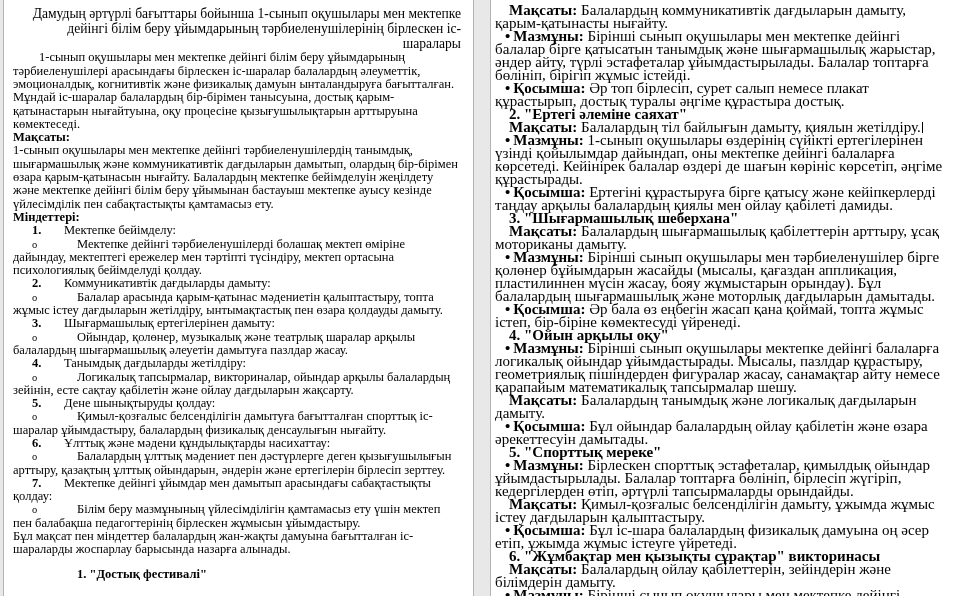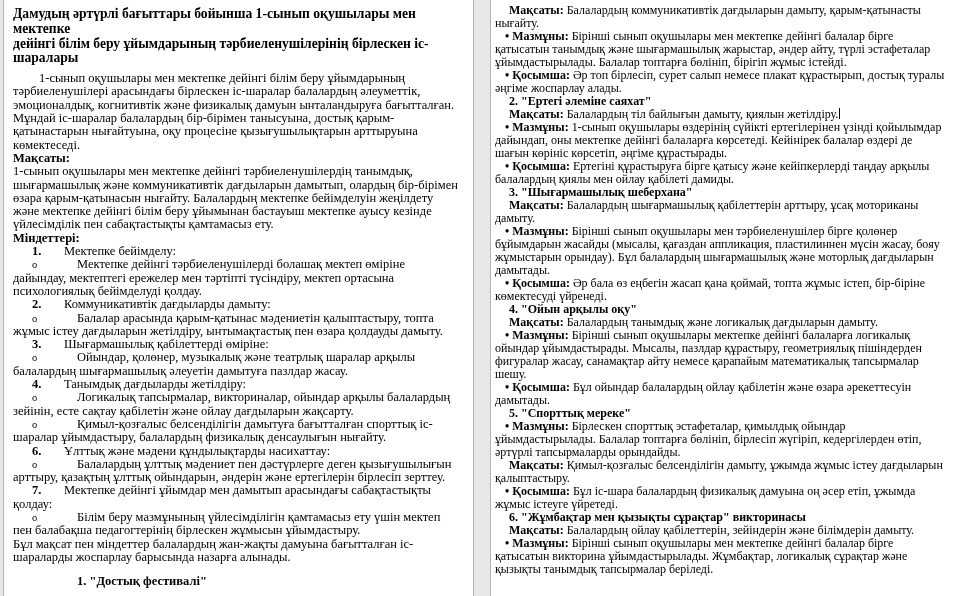--- a/index.html
+++ b/index.html
@@ -26,8 +26,8 @@
     font-size:12px;line-height:13px;
   }
   .title{
-    font-weight:bold;text-align:left;
-    font-size:13.6px;line-height:14.8px;margin-bottom:6px;
+    font-weight:normal;text-align:right;
+    font-size:13.6px;line-height:14.8px;margin-bottom:0;
   }
   .para{margin:0;}
   .p-body.indent{text-indent:26px;}

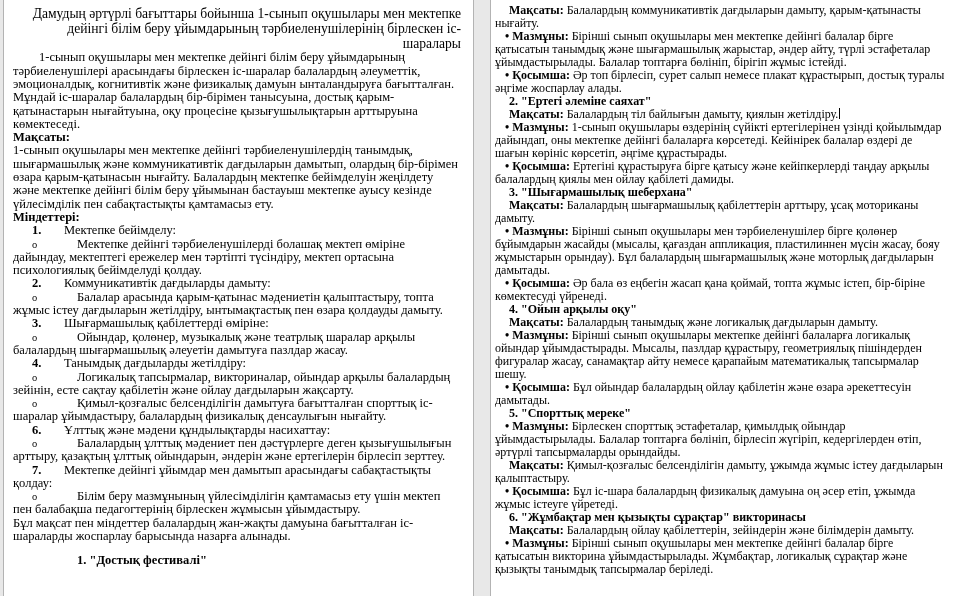--- a/index.html
+++ b/index.html
@@ -23,7 +23,7 @@
     left:490px;width:471px;
     border-left:1px solid #b3b3b3;
     padding:4px 13px 8px 4px;
-    font-size:12px;line-height:13px;
+    font-size:15px;line-height:13px;
   }
   .title{
     font-weight:normal;text-align:right;

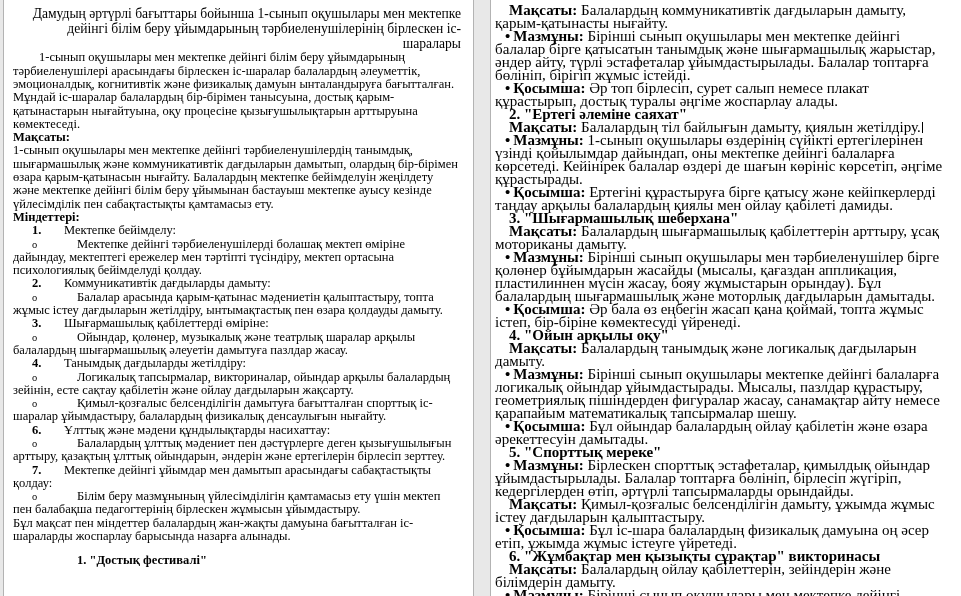--- a/index.html
+++ b/index.html
@@ -81,7 +81,7 @@
   <div id="right-body">
       <div class="para p-labeled"><span class="lbl">Мақсаты:</span><span class="txt"> Балалардың коммуникативтік дағдыларын дамыту, қарым-қатынасты нығайту.</span></div>
       <div class="para p-bullet"><span class="blt">•</span><span class="lbl">Мазмұны:</span><span class="txt"> Бірінші сынып оқушылары мен мектепке дейінгі балалар бірге қатысатын танымдық және шығармашылық жарыстар, әндер айту, түрлі эстафеталар ұйымдастырылады. Балалар топтарға бөлініп, бірігіп жұмыс істейді.</span></div>
-      <div class="para p-bullet"><span class="blt">•</span><span class="lbl">Қосымша:</span><span class="txt"> Әр топ бірлесіп, сурет салып немесе плакат құрастырып, достық туралы әңгіме жоспарлау алады.</span></div>
+      <div class="para p-bullet"><span class="blt">•</span><span class="lbl">Қосымша:</span><span class="txt"> Әр топ бірлесіп, сурет салып немесе плакат құрастырып, достық туралы әңгіме құрастыра достық.</span></div>
       <div class="para p-event-heading"><span class="txt">2. "Ертегі әлеміне саяхат"</span></div>
       <div class="para p-labeled"><span class="lbl">Мақсаты:</span><span class="txt"> Балалардың тіл байлығын дамыту, қиялын жетілдіру.</span><span class="caret"></span></div>
       <div class="para p-bullet"><span class="blt">•</span><span class="lbl">Мазмұны:</span><span class="txt"> 1-сынып оқушылары өздерінің сүйікті ертегілерінен үзінді қойылымдар дайындап, оны мектепке дейінгі балаларға көрсетеді. Кейінірек балалар өздері де шағын көрініс көрсетіп, әңгіме құрастырады.</span></div>

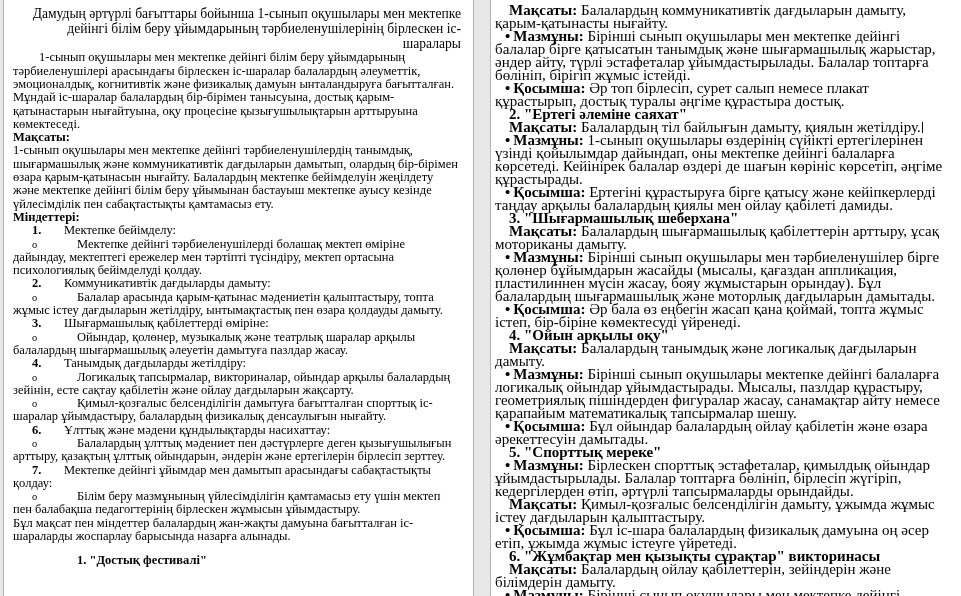--- a/index.html
+++ b/index.html
@@ -63,7 +63,7 @@
       <div class="para p-sub"><span class="marker">o</span><span class="txt">Мектепке дейінгі тәрбиеленушілерді болашақ мектеп өміріне дайындау, мектептегі ережелер мен тәртіпті түсіндіру, мектеп ортасына психологиялық бейімделуді қолдау.</span></div>
       <div class="para p-numbered"><span class="marker">2.</span><span class="txt">Коммуникативтік дағдыларды дамыту:</span></div>
       <div class="para p-sub"><span class="marker">o</span><span class="txt">Балалар арасында қарым-қатынас мәдениетін қалыптастыру, топта жұмыс істеу дағдыларын жетілдіру, ынтымақтастық пен өзара қолдауды дамыту.</span></div>
-      <div class="para p-numbered"><span class="marker">3.</span><span class="txt">Шығармашылық қабілеттерді өміріне:</span></div>
+      <div class="para p-numbered"><span class="marker">3.</span><span class="txt">Шығармашылық ертегілерінен дамыту:</span></div>
       <div class="para p-sub"><span class="marker">o</span><span class="txt">Ойындар, қолөнер, музыкалық және театрлық шаралар арқылы балалардың шығармашылық әлеуетін дамытуға пазлдар жасау.</span></div>
       <div class="para p-numbered"><span class="marker">4.</span><span class="txt">Танымдық дағдыларды жетілдіру:</span></div>
       <div class="para p-sub"><span class="marker">o</span><span class="txt">Логикалық тапсырмалар, викториналар, ойындар арқылы балалардың зейінін, есте сақтау қабілетін және ойлау дағдыларын жақсарту.</span></div>

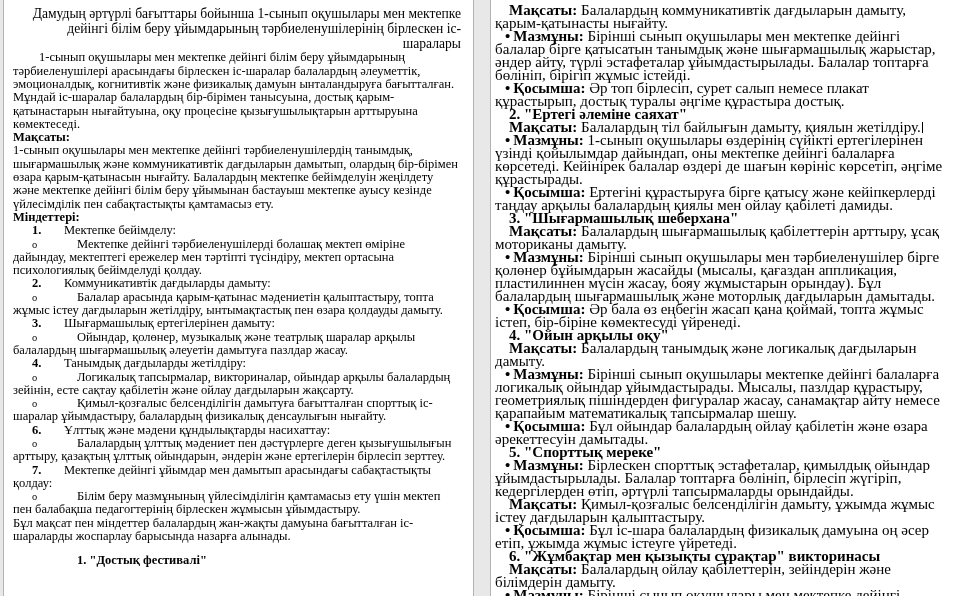--- a/index.html
+++ b/index.html
@@ -67,6 +67,7 @@
       <div class="para p-sub"><span class="marker">o</span><span class="txt">Ойындар, қолөнер, музыкалық және театрлық шаралар арқылы балалардың шығармашылық әлеуетін дамытуға пазлдар жасау.</span></div>
       <div class="para p-numbered"><span class="marker">4.</span><span class="txt">Танымдық дағдыларды жетілдіру:</span></div>
       <div class="para p-sub"><span class="marker">o</span><span class="txt">Логикалық тапсырмалар, викториналар, ойындар арқылы балалардың зейінін, есте сақтау қабілетін және ойлау дағдыларын жақсарту.</span></div>
+      <div class="para p-numbered"><span class="marker">5.</span><span class="txt">Дене шынықтыруды қолдау:</span></div>
       <div class="para p-sub"><span class="marker">o</span><span class="txt">Қимыл-қозғалыс белсенділігін дамытуға бағытталған спорттық іс-шаралар ұйымдастыру, балалардың физикалық денсаулығын нығайту.</span></div>
       <div class="para p-numbered"><span class="marker">6.</span><span class="txt">Ұлттық және мәдени құндылықтарды насихаттау:</span></div>
       <div class="para p-sub"><span class="marker">o</span><span class="txt">Балалардың ұлттық мәдениет пен дәстүрлерге деген қызығушылығын арттыру, қазақтың ұлттық ойындарын, әндерін және ертегілерін бірлесіп зерттеу.</span></div>

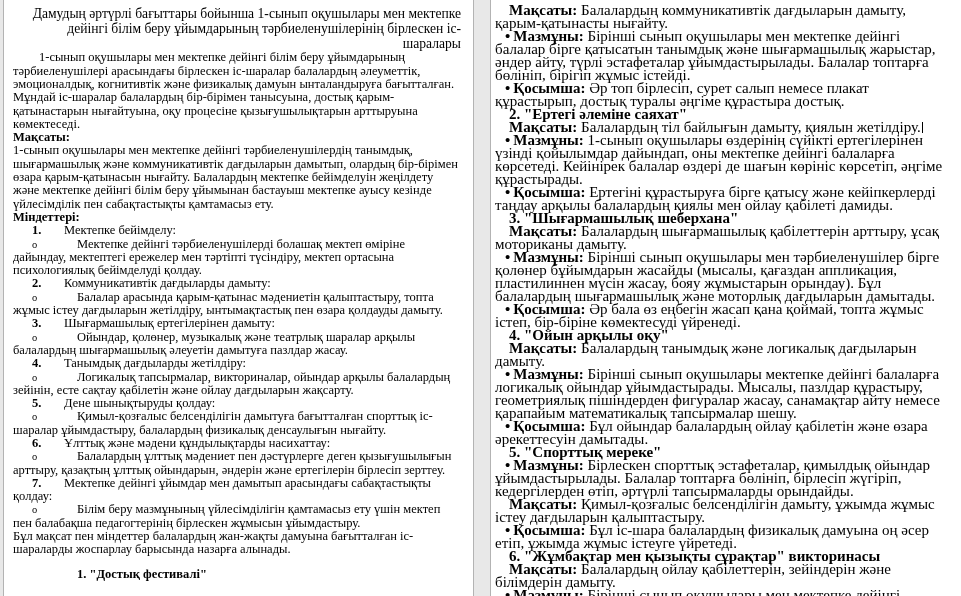--- a/index.html
+++ b/index.html
@@ -92,8 +92,8 @@
       <div class="para p-bullet"><span class="blt">•</span><span class="lbl">Мазмұны:</span><span class="txt"> Бірінші сынып оқушылары мен тәрбиеленушілер бірге қолөнер бұйымдарын жасайды (мысалы, қағаздан аппликация, пластилиннен мүсін жасау, бояу жұмыстарын орындау). Бұл балалардың шығармашылық және моторлық дағдыларын дамытады.</span></div>
       <div class="para p-bullet"><span class="blt">•</span><span class="lbl">Қосымша:</span><span class="txt"> Әр бала өз еңбегін жасап қана қоймай, топта жұмыс істеп, бір-біріне көмектесуді үйренеді.</span></div>
       <div class="para p-event-heading"><span class="txt">4. "Ойын арқылы оқу"</span></div>
+      <div class="para p-bullet"><span class="blt">•</span><span class="lbl">Мазмұны:</span><span class="txt"> Бірінші сынып оқушылары мектепке дейінгі балаларға логикалық ойындар ұйымдастырады. Мысалы, пазлдар құрастыру, геометриялық пішіндерден фигуралар жасау, санамақтар айту немесе қарапайым математикалық тапсырмалар шешу.</span></div>
       <div class="para p-labeled"><span class="lbl">Мақсаты:</span><span class="txt"> Балалардың танымдық және логикалық дағдыларын дамыту.</span></div>
-      <div class="para p-bullet"><span class="blt">•</span><span class="lbl">Мазмұны:</span><span class="txt"> Бірінші сынып оқушылары мектепке дейінгі балаларға логикалық ойындар ұйымдастырады. Мысалы, пазлдар құрастыру, геометриялық пішіндерден фигуралар жасау, санамақтар айту немесе қарапайым математикалық тапсырмалар шешу.</span></div>
       <div class="para p-bullet"><span class="blt">•</span><span class="lbl">Қосымша:</span><span class="txt"> Бұл ойындар балалардың ойлау қабілетін және өзара әрекеттесуін дамытады.</span></div>
       <div class="para p-event-heading"><span class="txt">5. "Спорттық мереке"</span></div>
       <div class="para p-bullet"><span class="blt">•</span><span class="lbl">Мазмұны:</span><span class="txt"> Бірлескен спорттық эстафеталар, қимылдық ойындар ұйымдастырылады. Балалар топтарға бөлініп, бірлесіп жүгіріп, кедергілерден өтіп, әртүрлі тапсырмаларды орындайды.</span></div>

